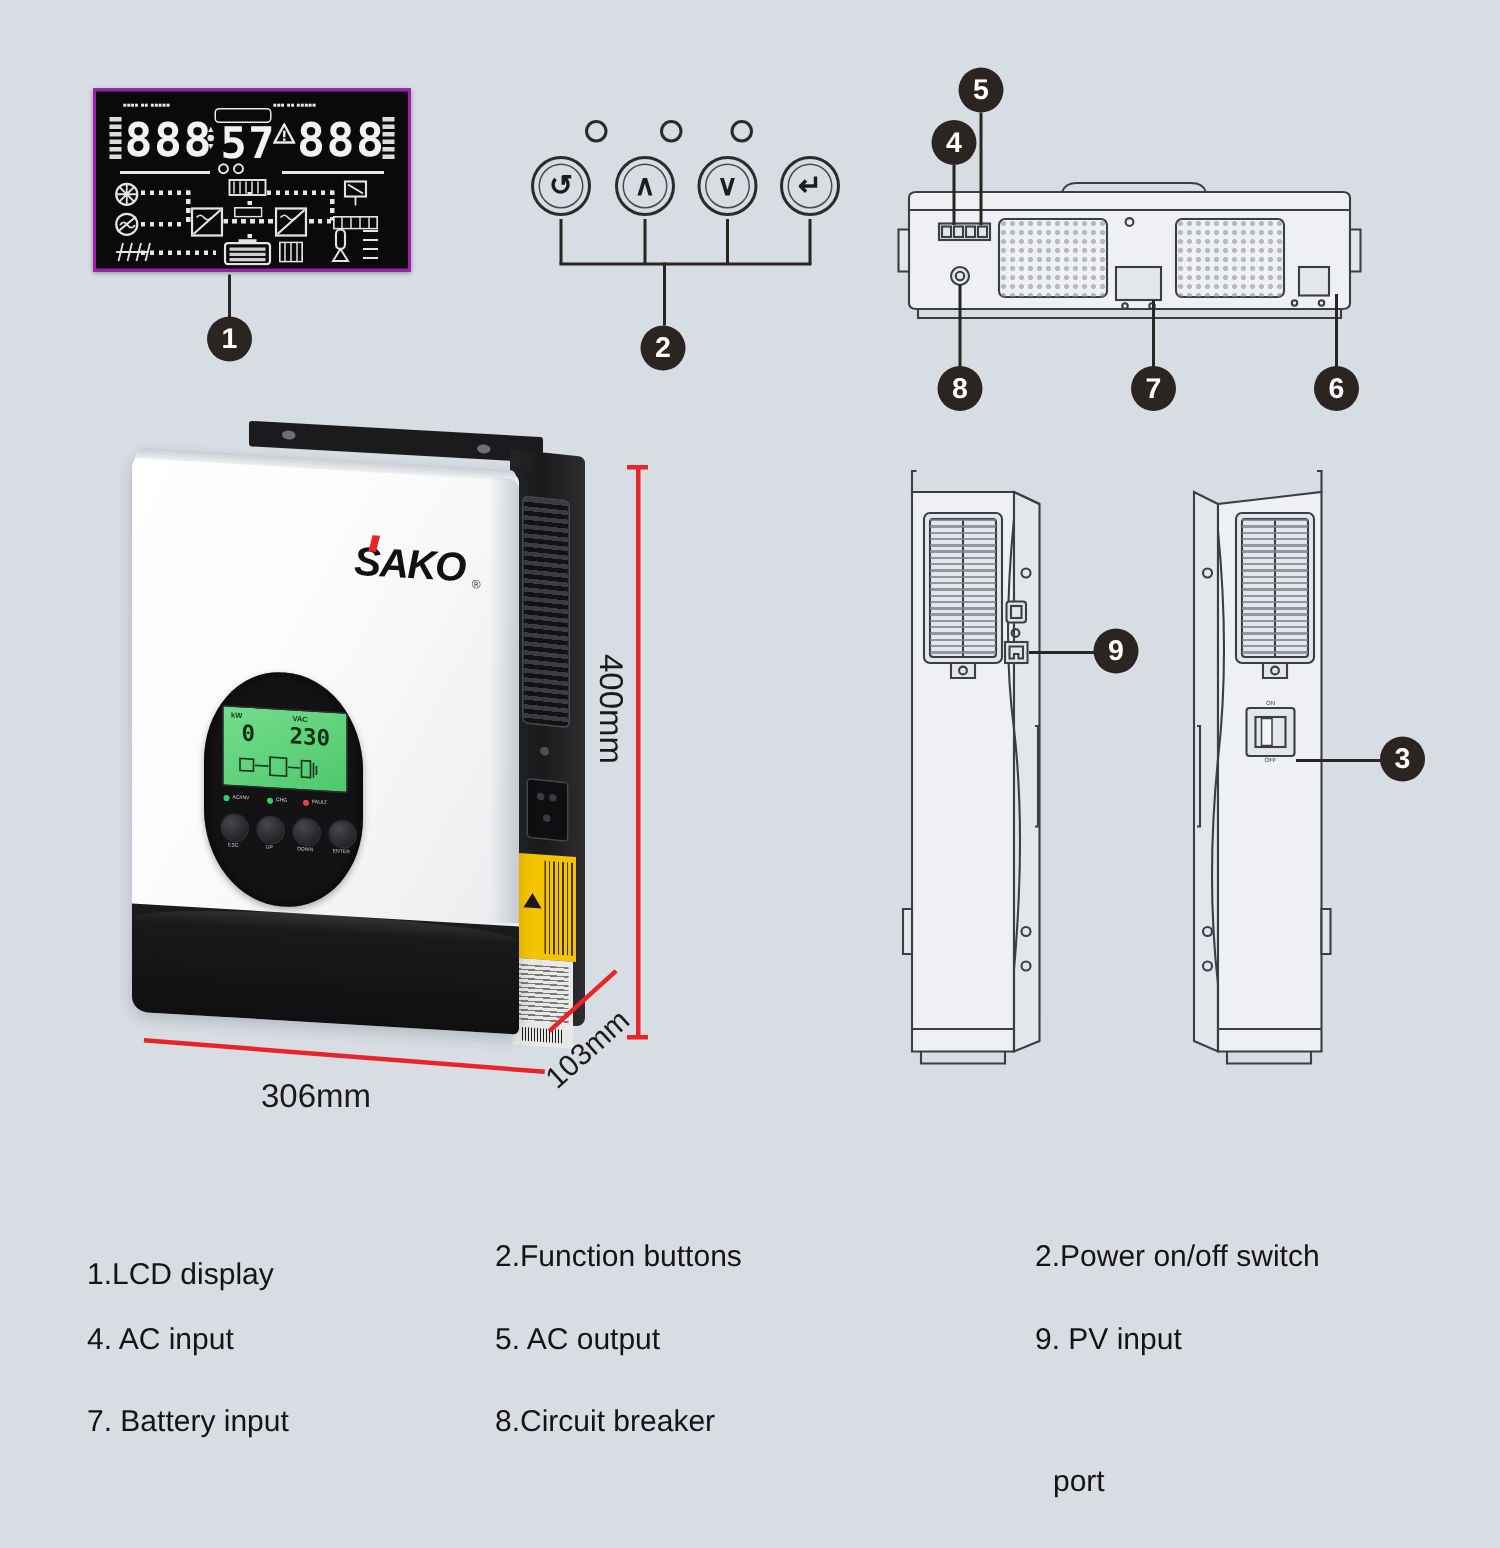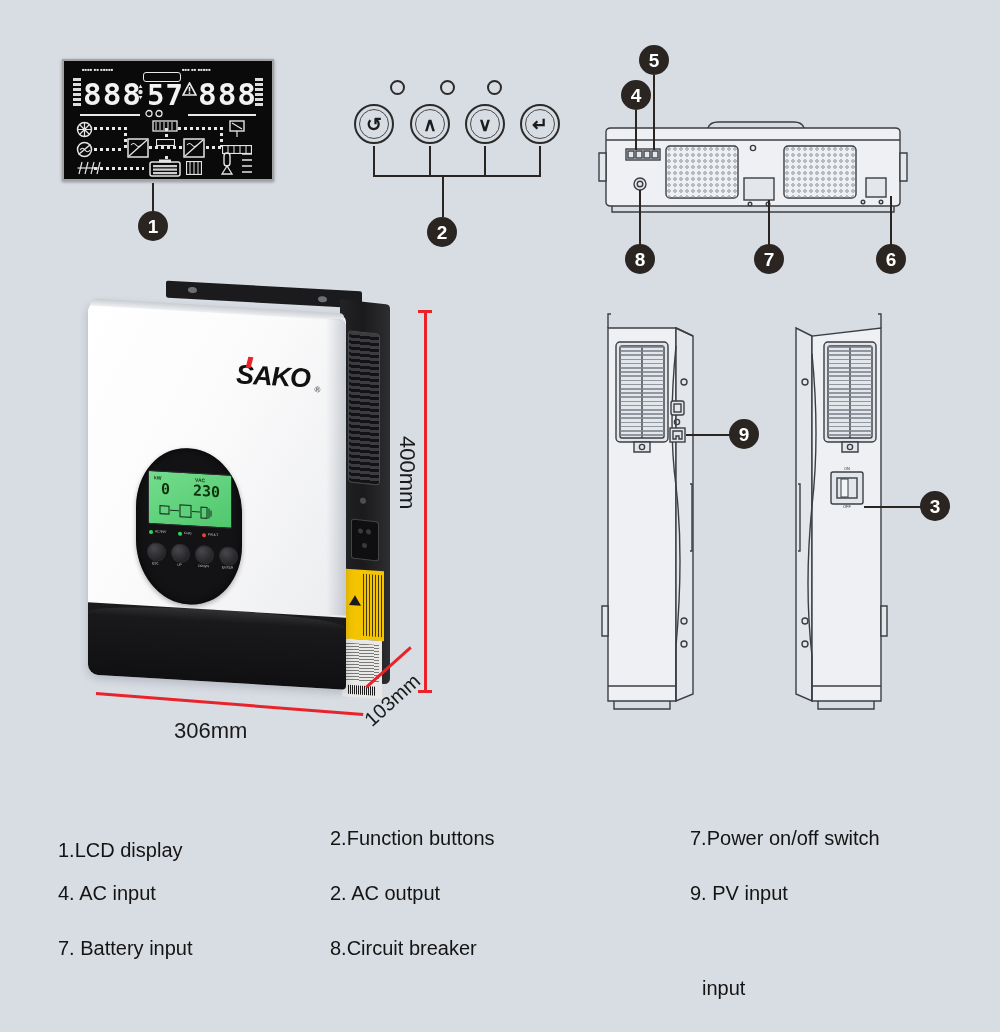--- a/index.html
+++ b/index.html
@@ -30,7 +30,7 @@
 
   
   #lcd-panel{left:62px;top:59px;width:212px;height:122px;
-    background:#0a0a0a;border:2px solid #a3a3a3;box-sizing:border-box;
+    background:#0a0a0a;border:2px solid #a21caf;box-sizing:border-box;
     box-shadow:0 1px 3px rgba(0,0,0,.35);}
   #lcd-inner{position:absolute;left:6px;top:5px;width:196px;height:108px;}
   .seg{position:absolute;color:#f2f2f2;font-family:"DejaVu Sans Mono", monospace;

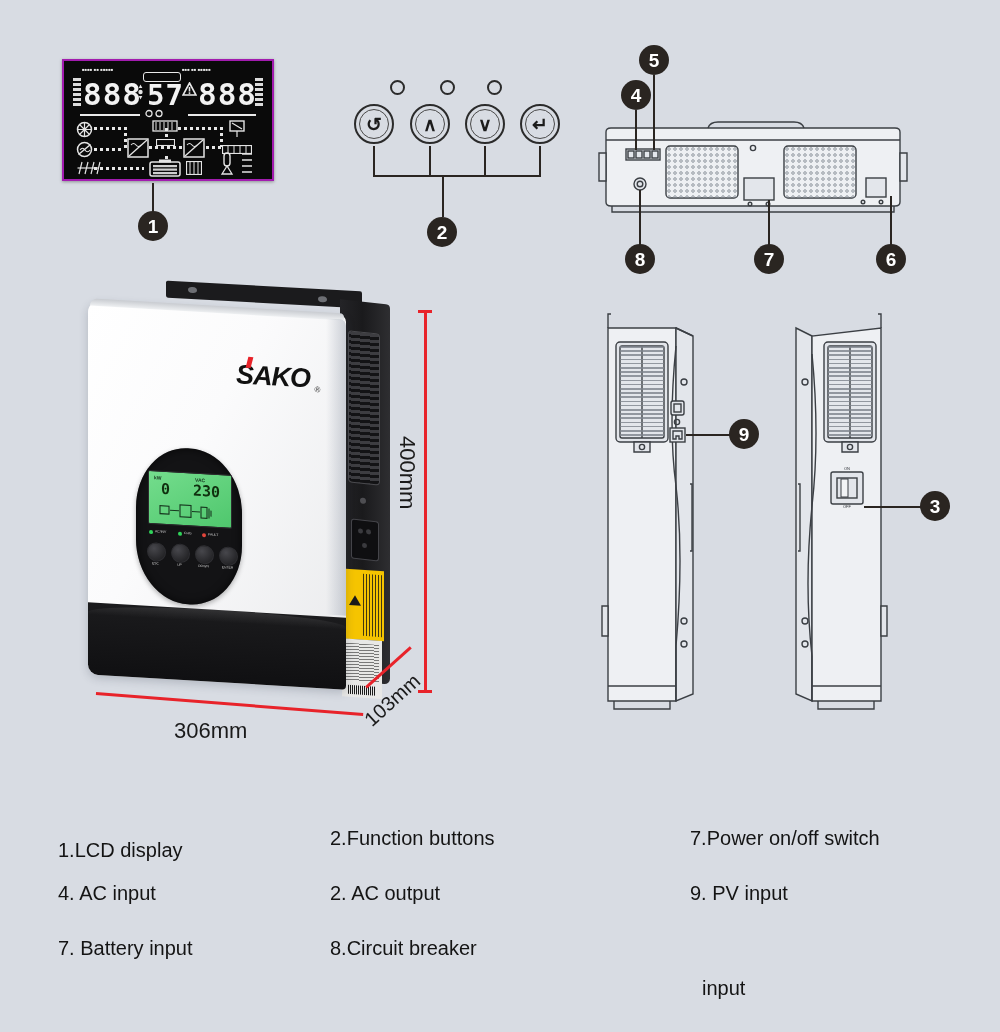--- a/index.html
+++ b/index.html
@@ -572,7 +572,7 @@
   <div id="legend">
     <div class="lg" style="left:58px;top:24px;">1.LCD display</div>
     <div class="lg" style="left:330px;top:12px;">2.Function buttons</div>
-    <div class="lg" style="left:690px;top:12px;">7.Power on/off switch</div>
+    <div class="lg" style="left:690px;top:12px;">2.Power on/off switch</div>
 
     <div class="lg" style="left:58px;top:67px;">4. AC input</div>
     <div class="lg" style="left:330px;top:67px;">2. AC output</div>

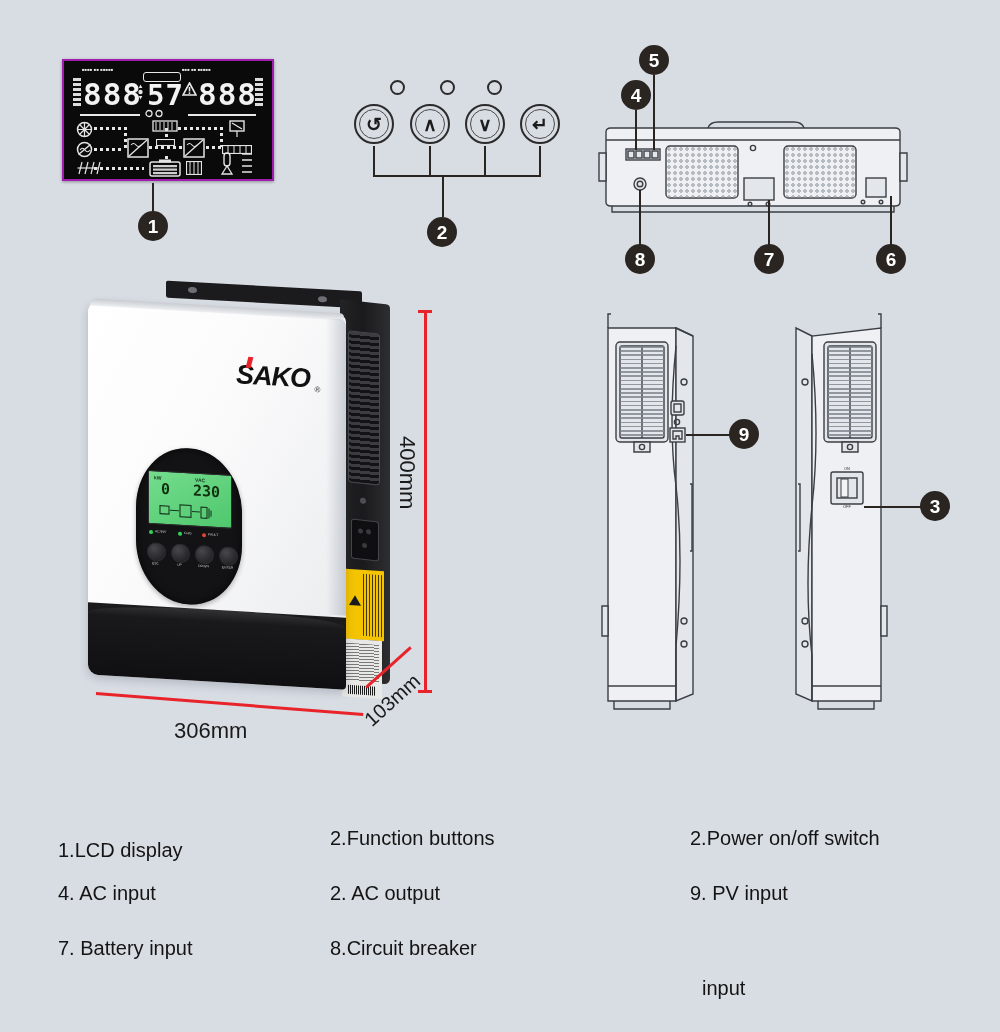--- a/index.html
+++ b/index.html
@@ -575,7 +575,7 @@
     <div class="lg" style="left:690px;top:12px;">2.Power on/off switch</div>
 
     <div class="lg" style="left:58px;top:67px;">4. AC input</div>
-    <div class="lg" style="left:330px;top:67px;">2. AC output</div>
+    <div class="lg" style="left:330px;top:67px;">5. AC output</div>
     <div class="lg" style="left:690px;top:67px;">9. PV input</div>
 
     <div class="lg" style="left:58px;top:122px;">7. Battery input</div>

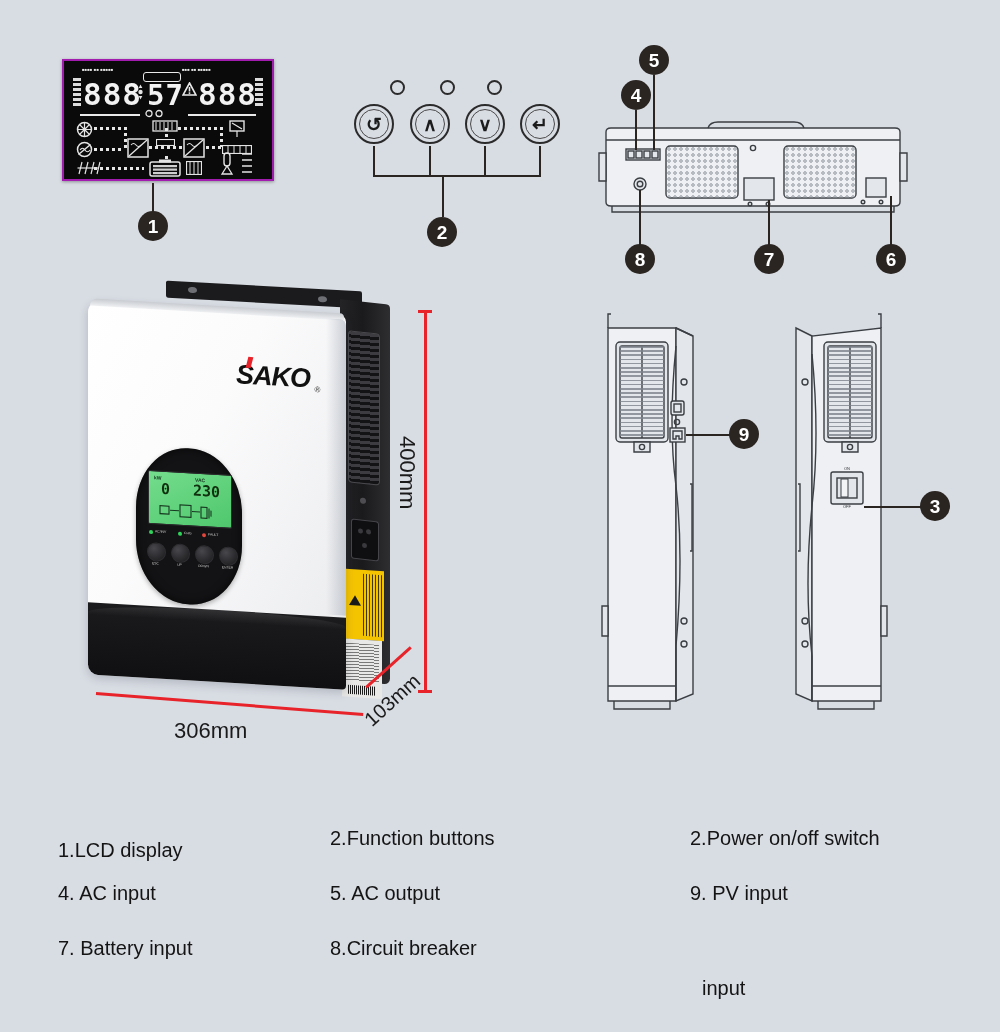--- a/index.html
+++ b/index.html
@@ -580,7 +580,7 @@
 
     <div class="lg" style="left:58px;top:122px;">7. Battery input</div>
     <div class="lg" style="left:330px;top:122px;">8.Circuit breaker</div>
-    <div class="lg" style="left:702px;top:162px;">input</div>
+    <div class="lg" style="left:702px;top:162px;">port</div>
   </div>
 
 </div>

